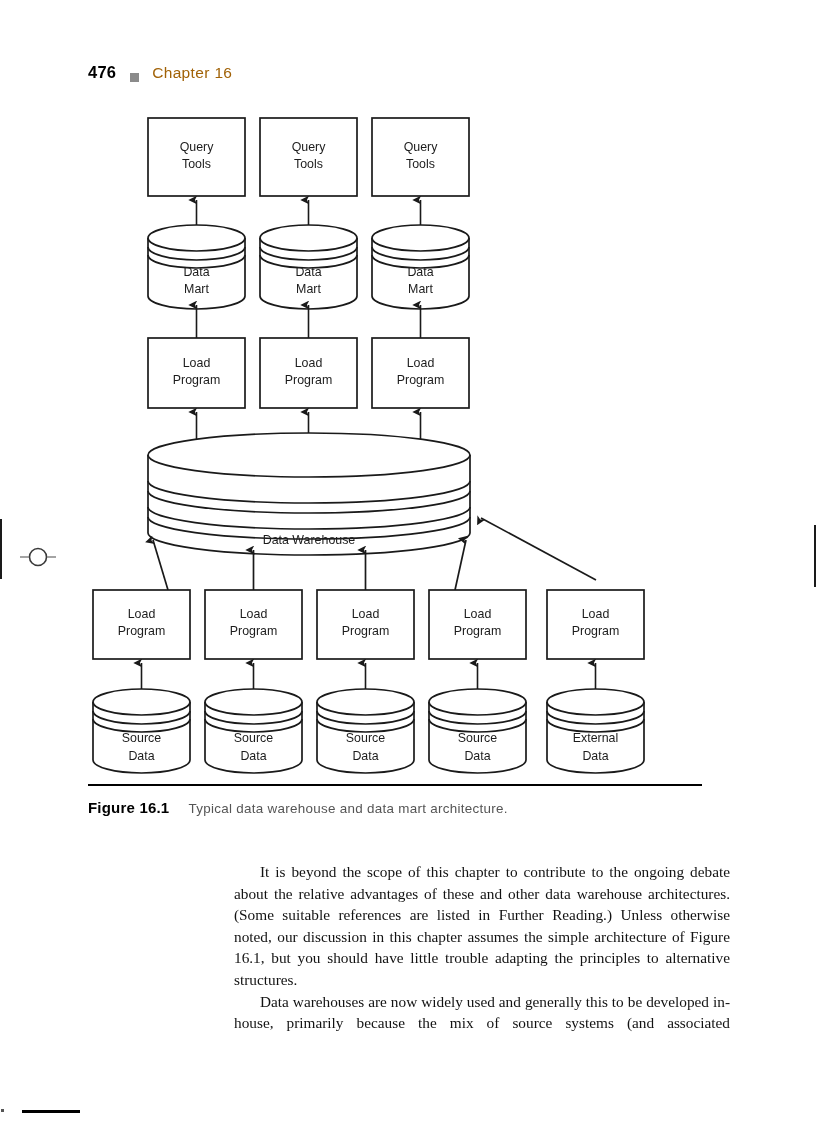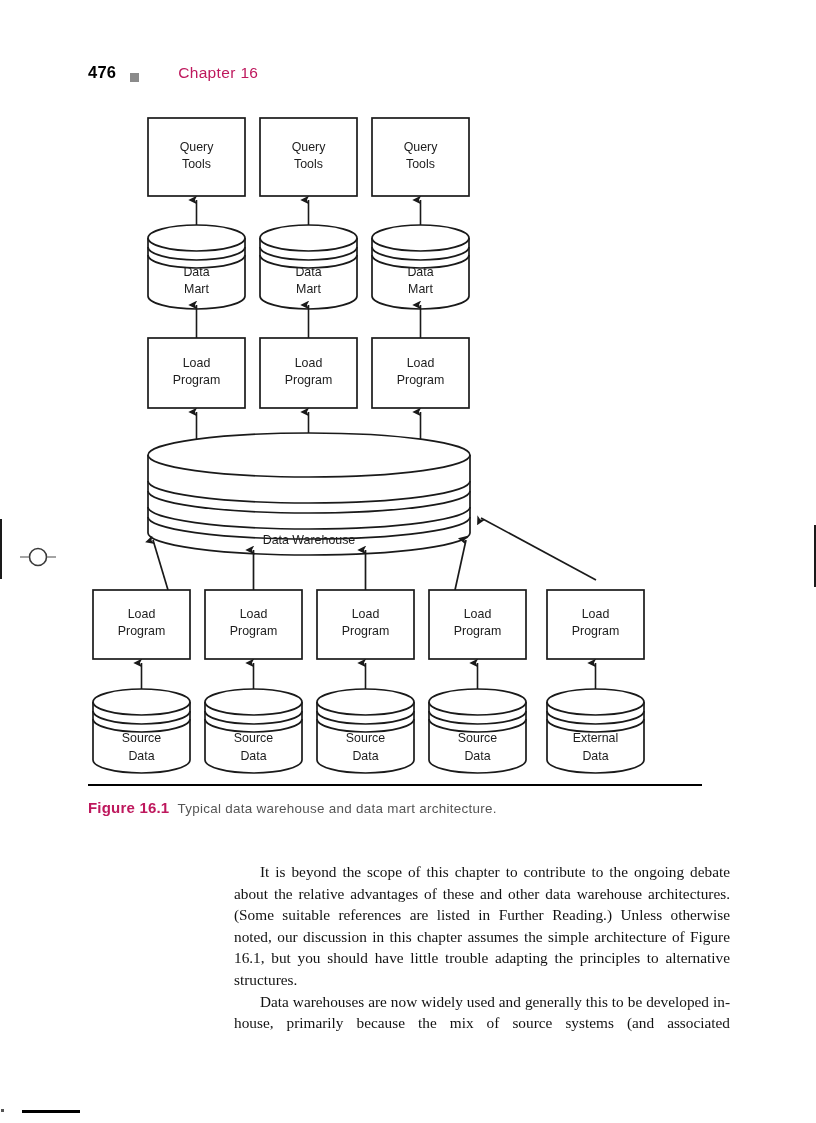--- a/index.html
+++ b/index.html
@@ -84,9 +84,8 @@
   }
   .runhead .chap {
     font-size: 15.5px;
-    color: #be185d;
+    color: #a16207;
     letter-spacing: .35px;
-    margin-left: 26px;
   }
   .runhead .gap {
     display: inline-block;

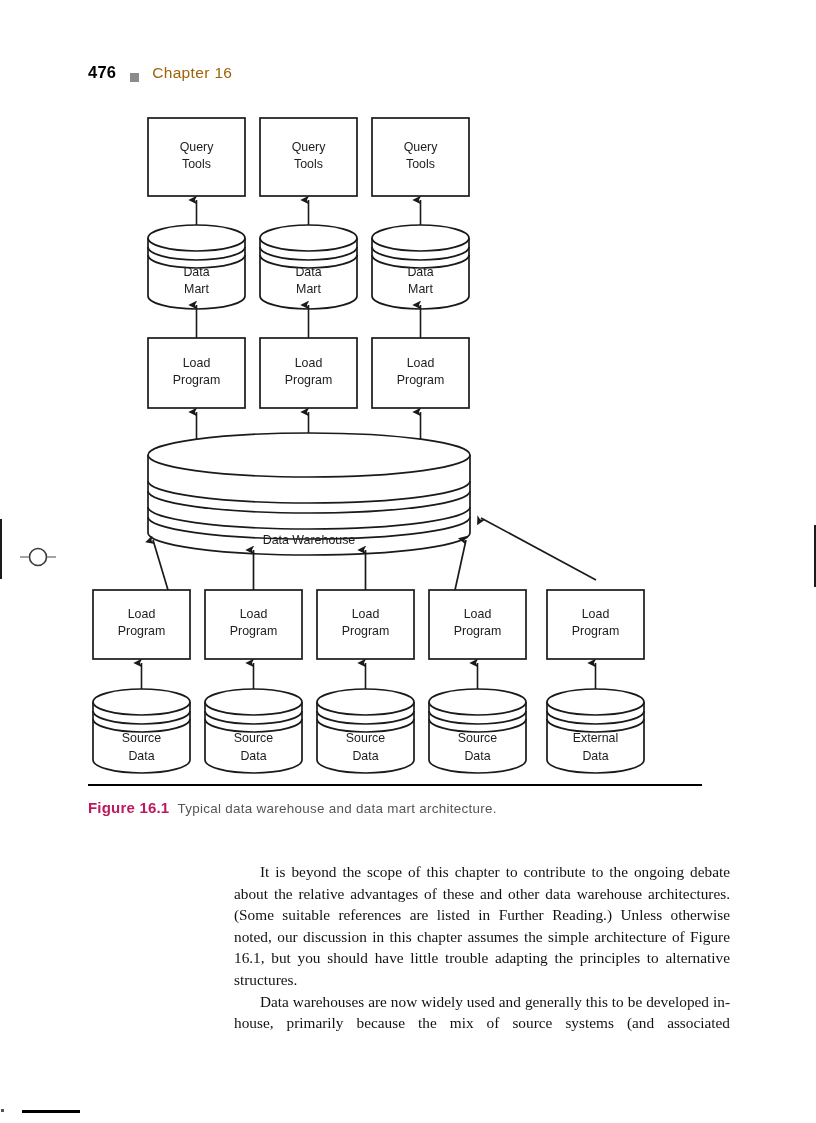--- a/index.html
+++ b/index.html
@@ -127,7 +127,7 @@
   .caption .cap-label {
     font-weight: bold;
     font-size: 15px;
-    color: #be185d;
+    color: #000000;
     letter-spacing: .2px;
   }
   .caption .cap-text {

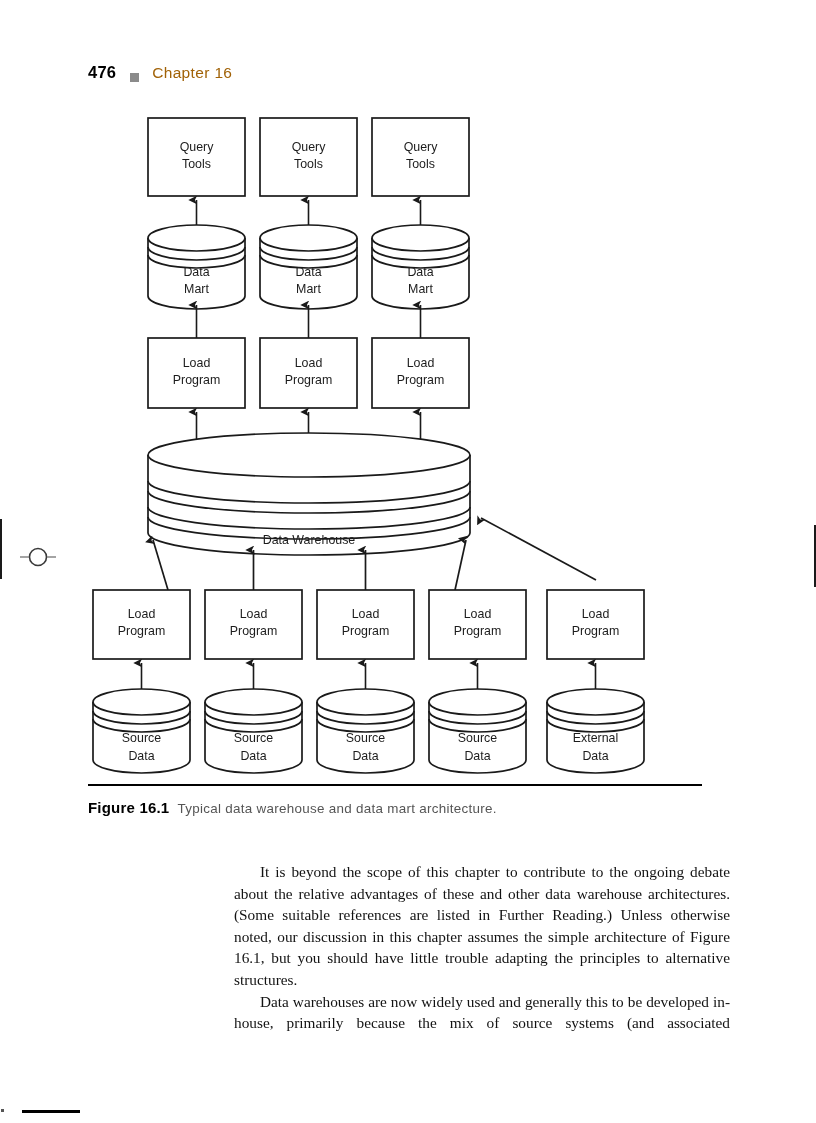--- a/index.html
+++ b/index.html
@@ -133,7 +133,7 @@
   .caption .cap-text {
     font-size: 13.4px;
     color: #555;
-    margin-left: 8px;
+    margin-left: 19px;
     letter-spacing: .3px;
   }
 

